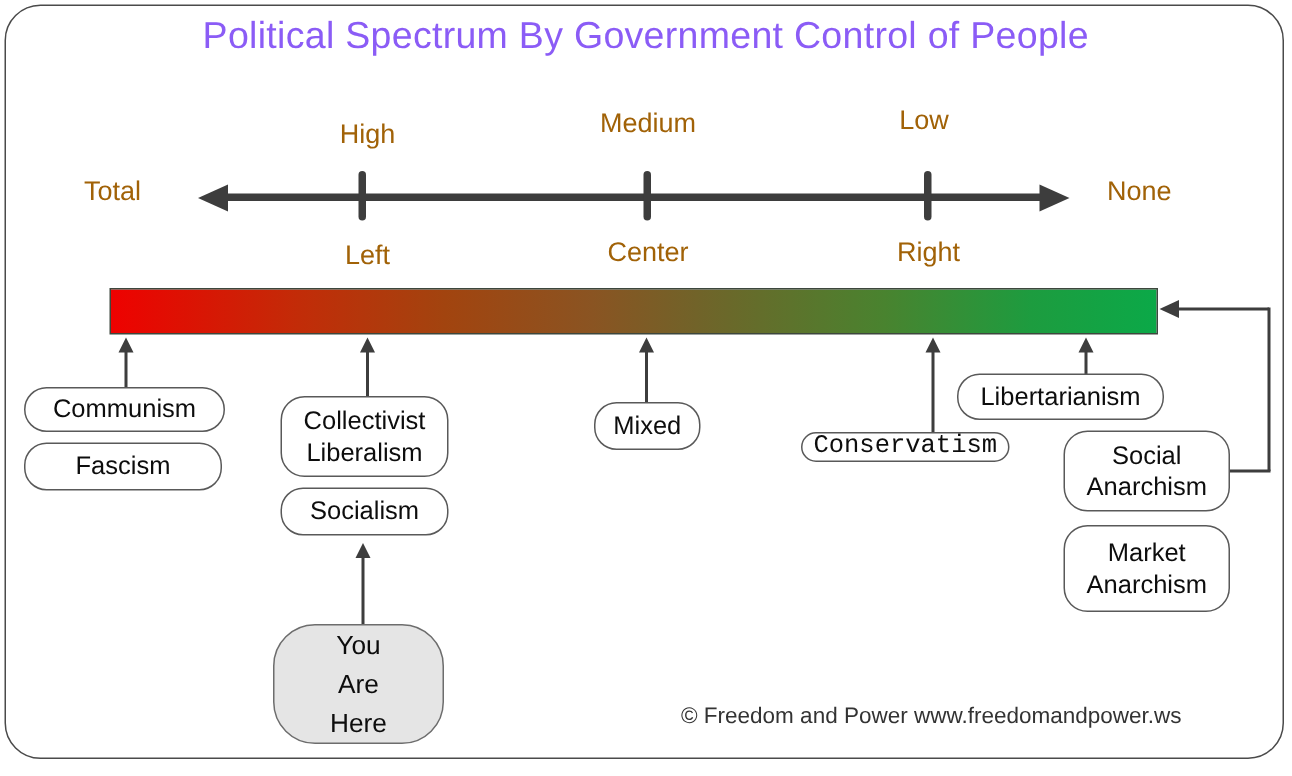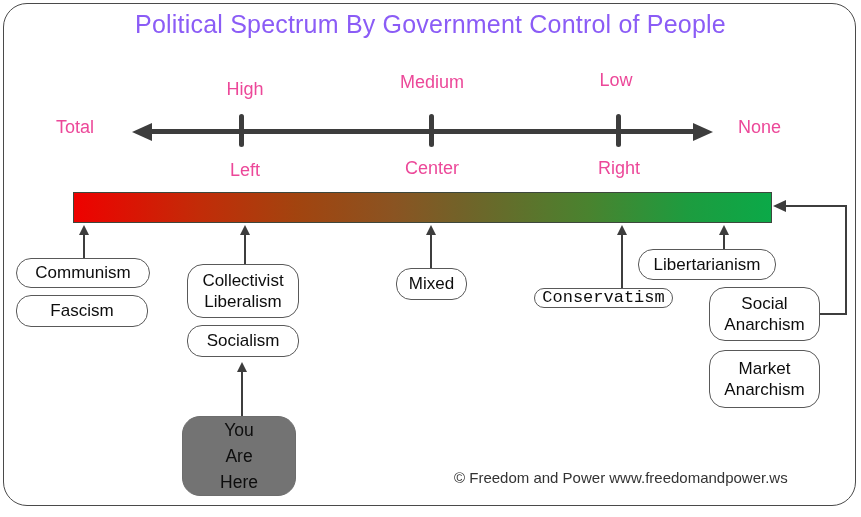--- a/index.html
+++ b/index.html
@@ -15,7 +15,7 @@
     position:absolute;left:0;top:10px;width:861px;margin:0;text-align:center;
     font-size:25px;font-weight:400;letter-spacing:.2px;color:#8b5cf6;
   }
-  .axis-lbl{position:absolute;font-size:18px;color:#ec4899;white-space:nowrap;}
+  .axis-lbl{position:absolute;font-size:18px;color:#a16207;white-space:nowrap;}
   .ctr{transform:translateX(-50%);}
   .axis-line{position:absolute;left:150px;top:129px;width:545px;height:4.5px;background:#3d3d3d;}
   .ah-left{position:absolute;left:132px;top:123px;width:0;height:0;

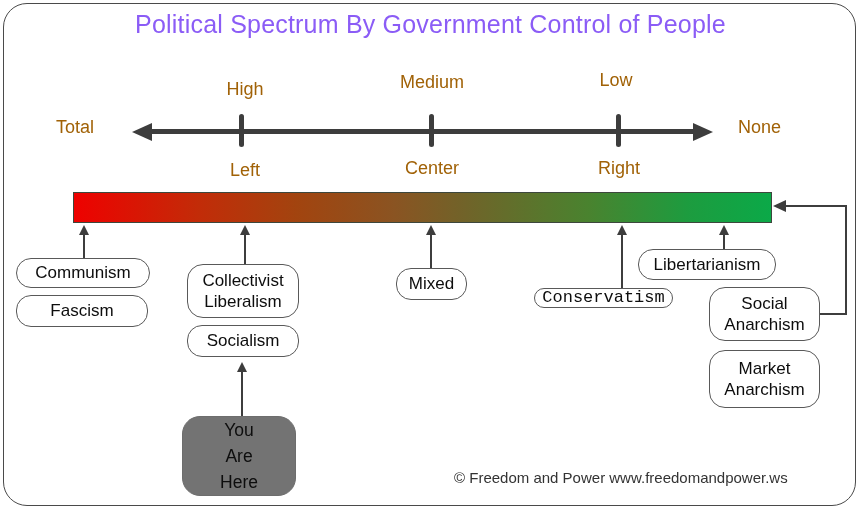--- a/index.html
+++ b/index.html
@@ -41,7 +41,7 @@
   }
   .pill{border-radius:15px;}
   .yah{
-    background:#737373;border:1.5px solid #6d6d6d;border-radius:18px;
+    background:#e5e5e5;border:1.5px solid #6d6d6d;border-radius:28px;
     font-size:17.5px;line-height:1.5;
   }
   .yah .inner{width:50px;}

